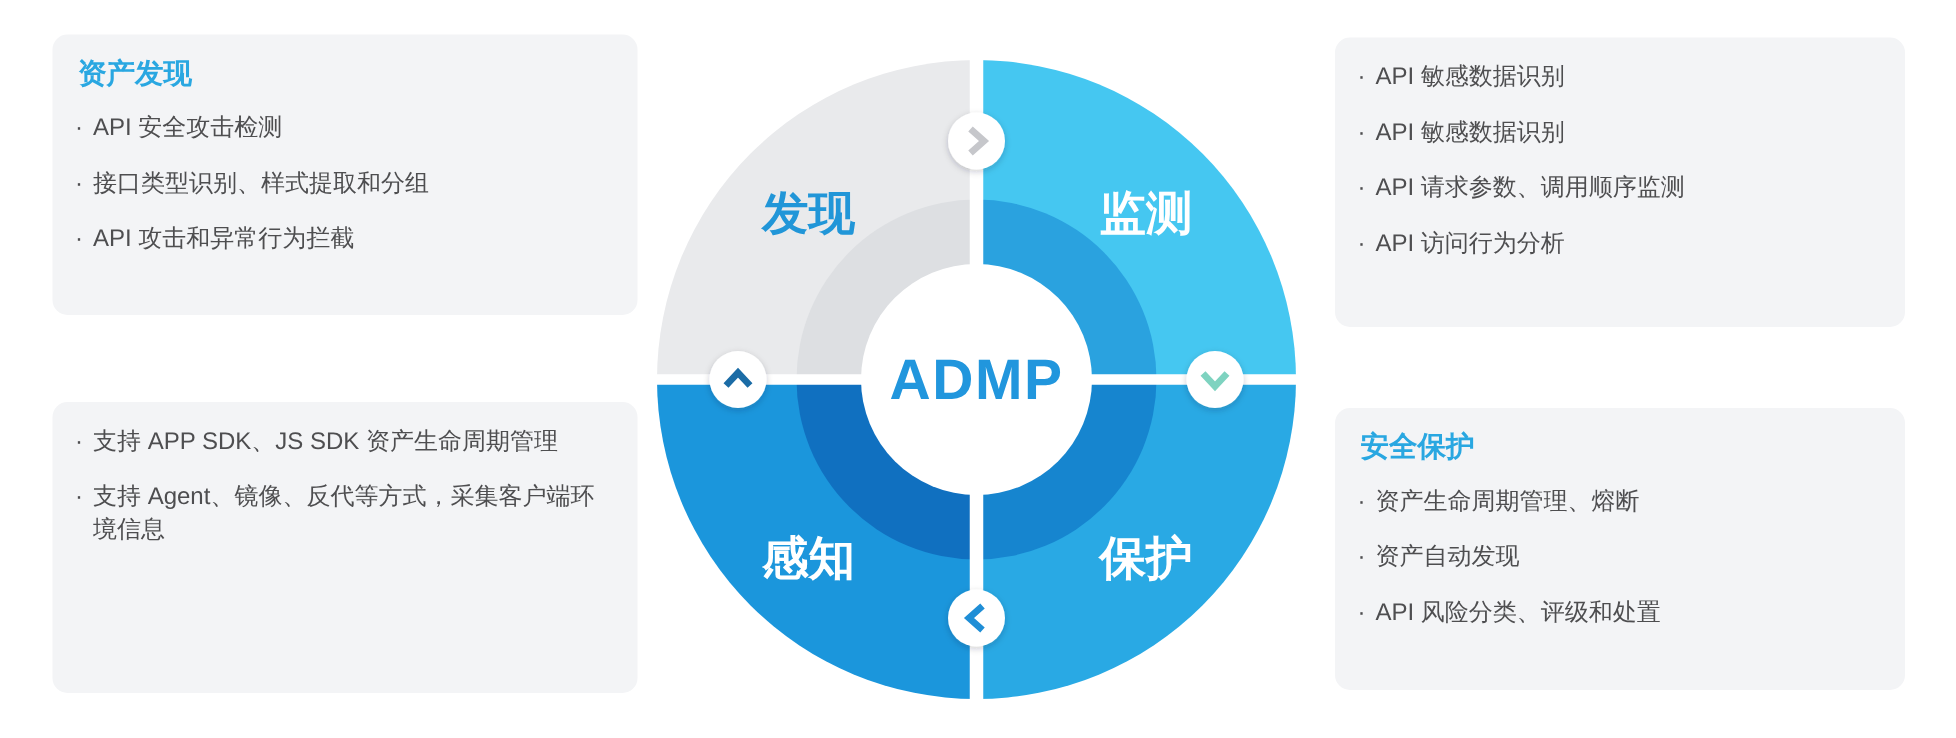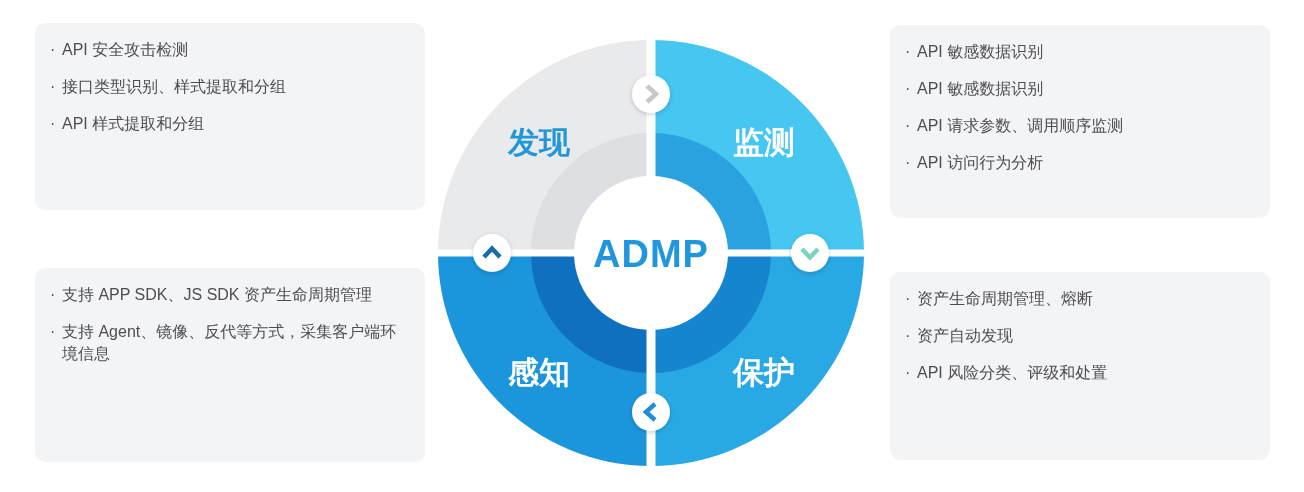--- a/index.html
+++ b/index.html
@@ -70,6 +70,7 @@
 <div class="stage">
 
   <section class="panel panel-tl">
+    <h3 class="panel-title">资产发现</h3>
     <div class="item">
       <span class="bullet">·</span>
       <span class="item-text">API 安全攻击检测</span>

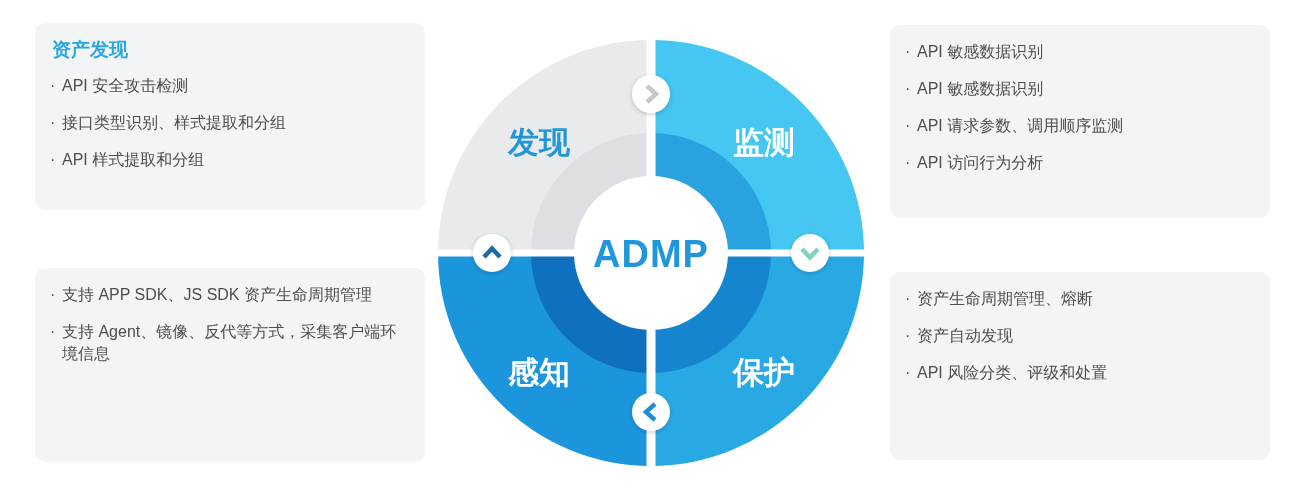--- a/index.html
+++ b/index.html
@@ -81,7 +81,7 @@
     </div>
     <div class="item">
       <span class="bullet">·</span>
-      <span class="item-text">API 样式提取和分组</span>
+      <span class="item-text">API 攻击和异常行为拦截</span>
     </div>
   </section>
 

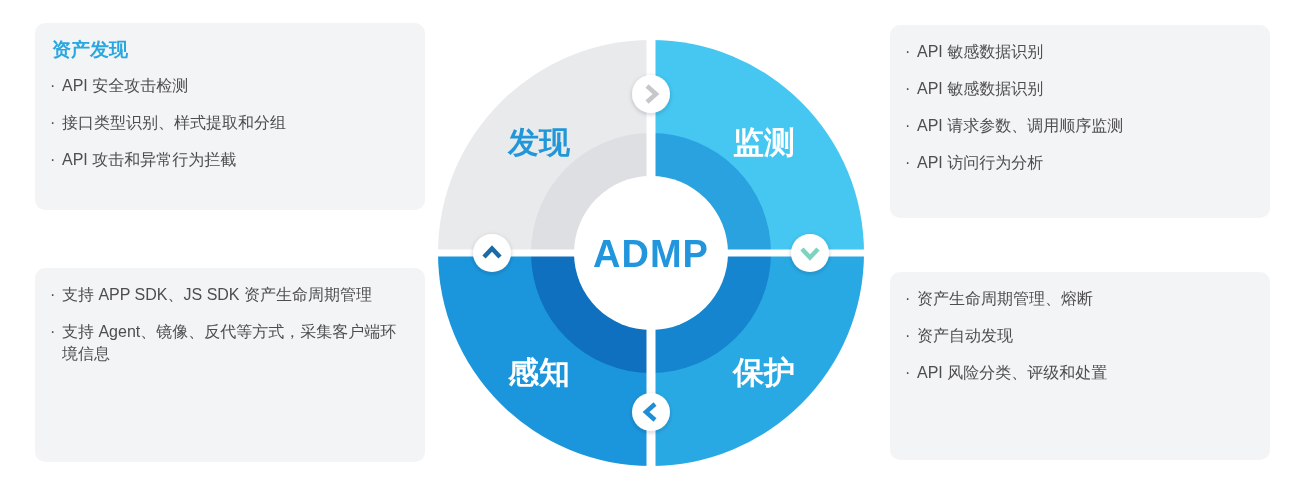--- a/index.html
+++ b/index.html
@@ -116,6 +116,7 @@
   </section>
 
   <section class="panel panel-br">
+    <h3 class="panel-title">安全保护</h3>
     <div class="item">
       <span class="bullet">·</span>
       <span class="item-text">资产生命周期管理、熔断</span>

